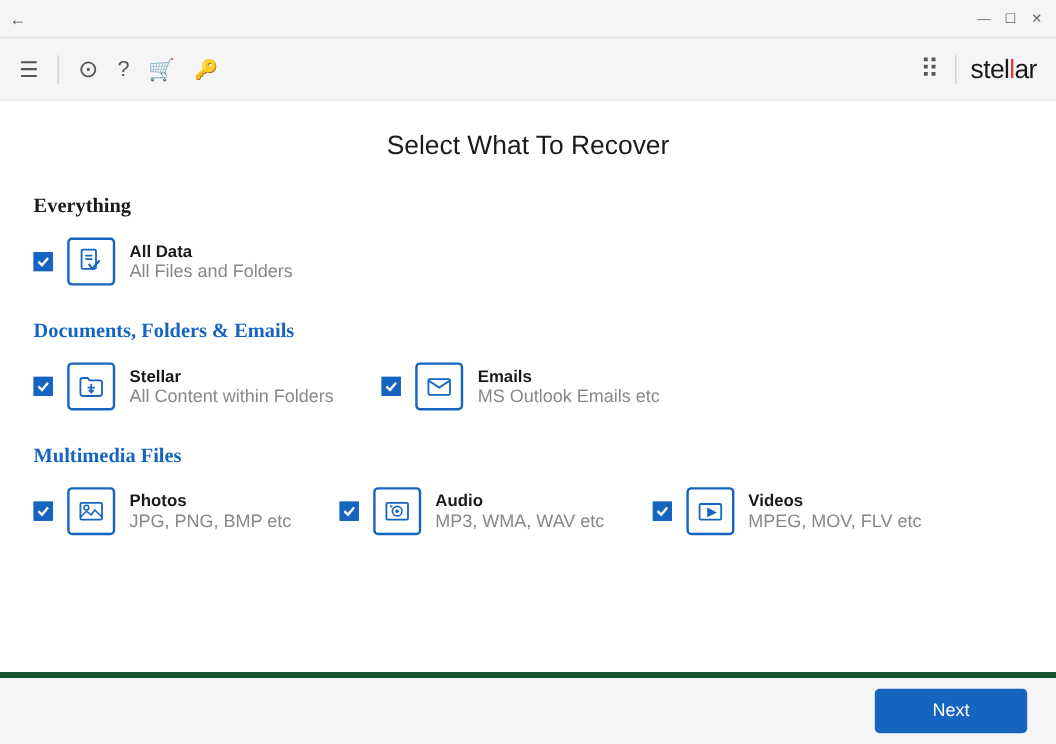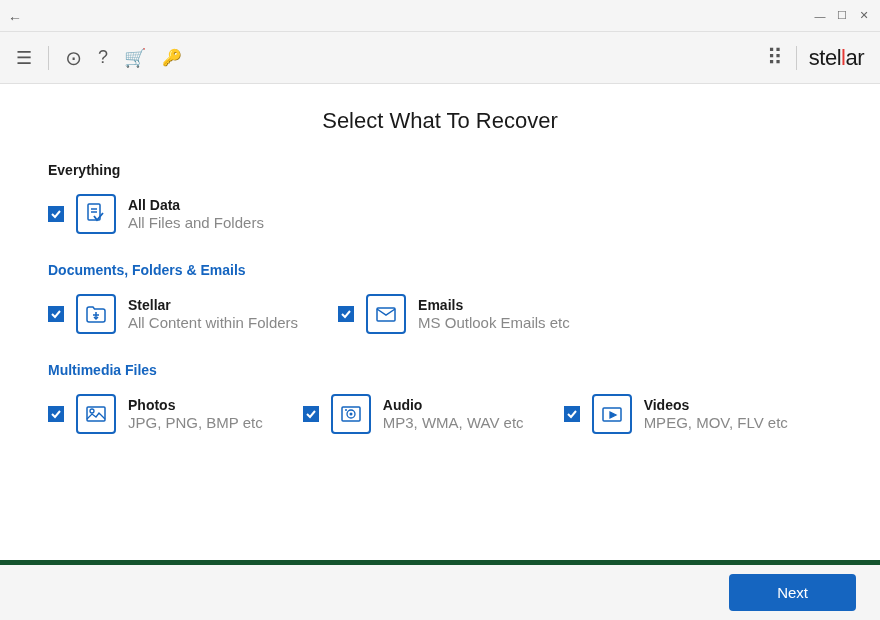--- a/index.html
+++ b/index.html
@@ -98,7 +98,7 @@
     .main-content {
       flex: 1;
       background: #ffffff;
-      padding: 24px 48px;
+      padding: 24px 28px;
       overflow-y: auto;
     }
 

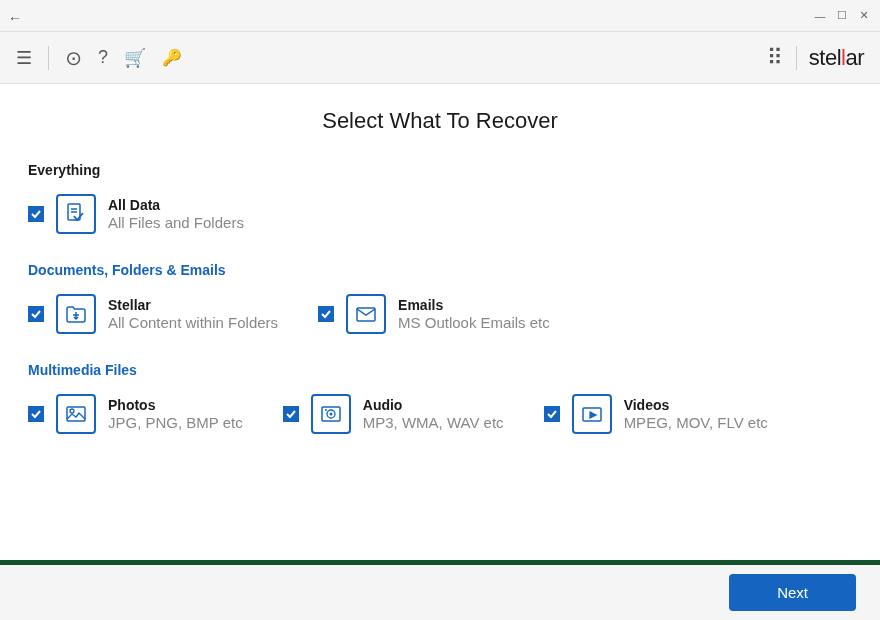--- a/index.html
+++ b/index.html
@@ -111,10 +111,11 @@
     }
 
     .section-title {
-      font-size: 14px;
+      font-size: 17px;
       font-weight: 600;
       color: #1a1a1a;
       margin-bottom: 16px;
+      font-family: Liberation Serif, serif;
     }
     .section-title.blue { color: #1565c0; }
 

